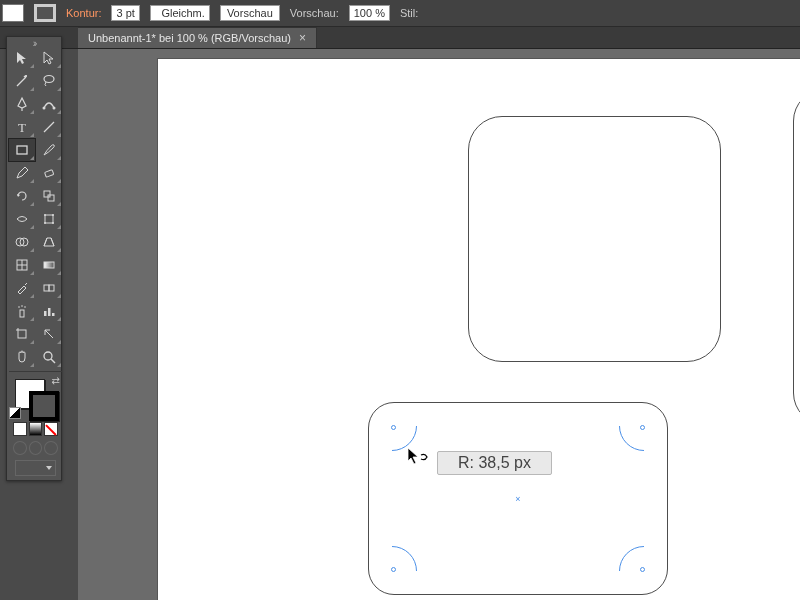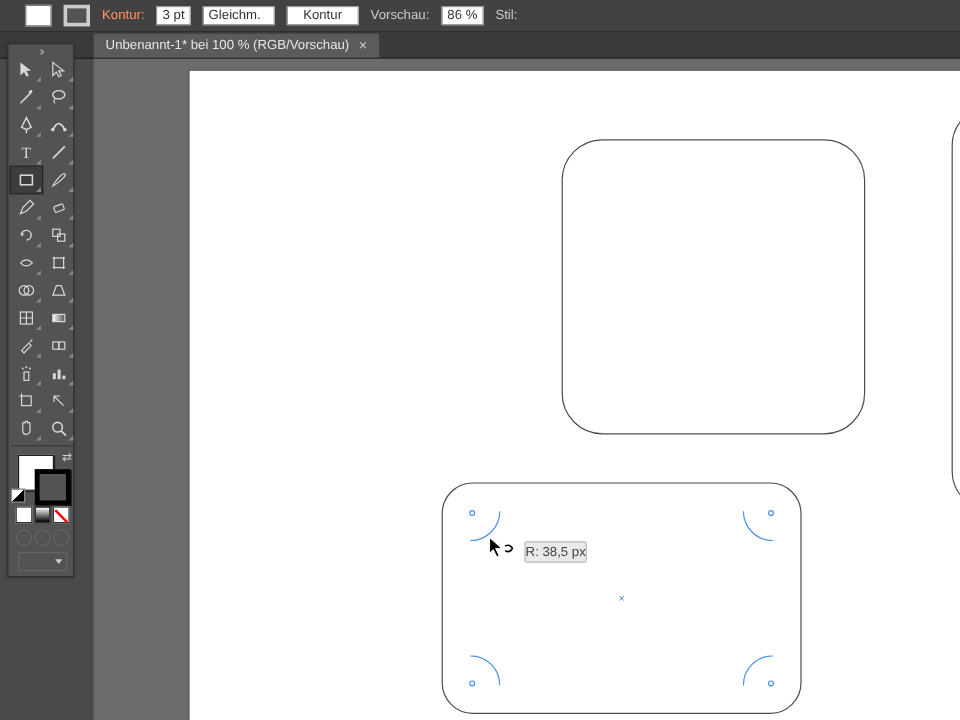--- a/index.html
+++ b/index.html
@@ -5,7 +5,7 @@
 * { box-sizing: border-box; margin: 0; padding: 0; }
 body { font-family: "Segoe UI", Tahoma, Arial, sans-serif; font-size: 11px; background: #4a4a4a; width: 800px; height: 600px; overflow: hidden; position: relative; }
 
-.top-bar { height: 27px; background: #424242; border-bottom: 1px solid #2a2a2a; display: flex; align-items: center; padding: 0 21px; gap: 10px; color: #ccc; }
+.top-bar { height: 27px; background: #424242; border-bottom: 1px solid #2a2a2a; display: flex; align-items: center; padding: 0 2px; gap: 10px; color: #ccc; }
 .top-bar .swatch { width: 22px; height: 18px; border: 1px solid #777; }
 .top-bar .label { font-size: 11px; white-space: nowrap; }
 .top-bar .field { background: #fff; color:#333; font-size:11px; padding:1px 4px; border:1px solid #999; }

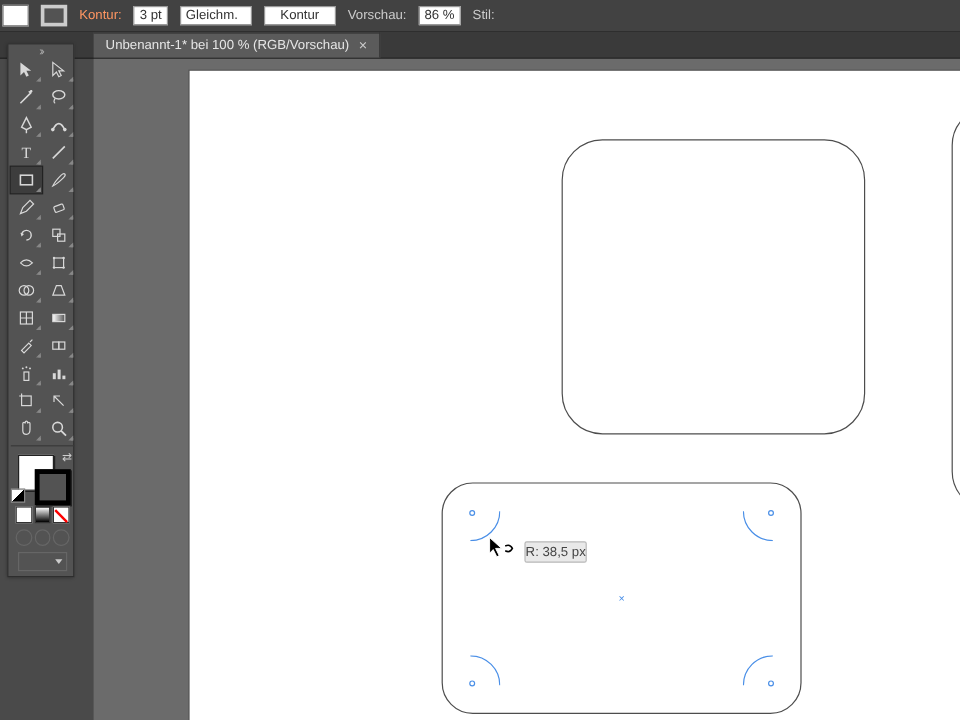--- a/index.html
+++ b/index.html
@@ -70,7 +70,7 @@
   <div class="swatch" style="background:#535353;border:3px solid #ccc"></div>
   <span class="label" style="color:#ff9662">Kontur:</span>
   <span class="field">3 pt</span>
-  <span class="field" style="width:60px;text-align:left">Gleichm.</span>
+  <span class="field" style="width:60px;text-align:right">Gleichm.</span>
   <span class="field" style="width:60px;text-align:center">Kontur</span>
   <span class="label">Vorschau:</span>
   <span class="field">86 %</span>

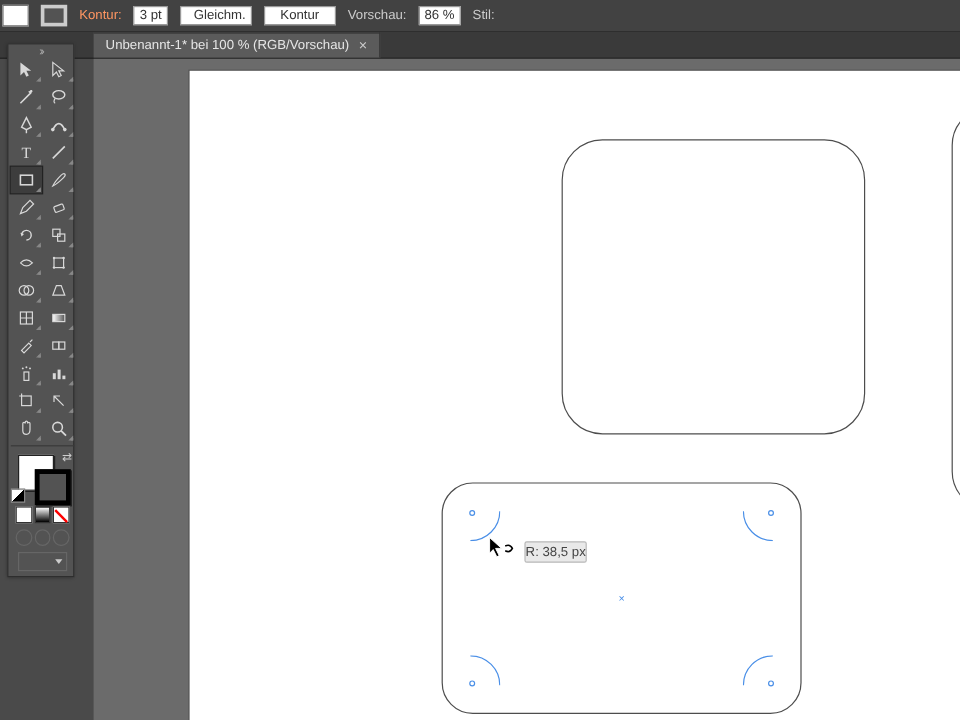--- a/index.html
+++ b/index.html
@@ -71,7 +71,7 @@
   <span class="label" style="color:#ff9662">Kontur:</span>
   <span class="field">3 pt</span>
   <span class="field" style="width:60px;text-align:right">Gleichm.</span>
-  <span class="field" style="width:60px;text-align:center">Kontur</span>
+  <span class="field" style="width:60px;text-align:center">Vorschau</span>
   <span class="label">Vorschau:</span>
   <span class="field">86 %</span>
   <span class="label">Stil:</span>

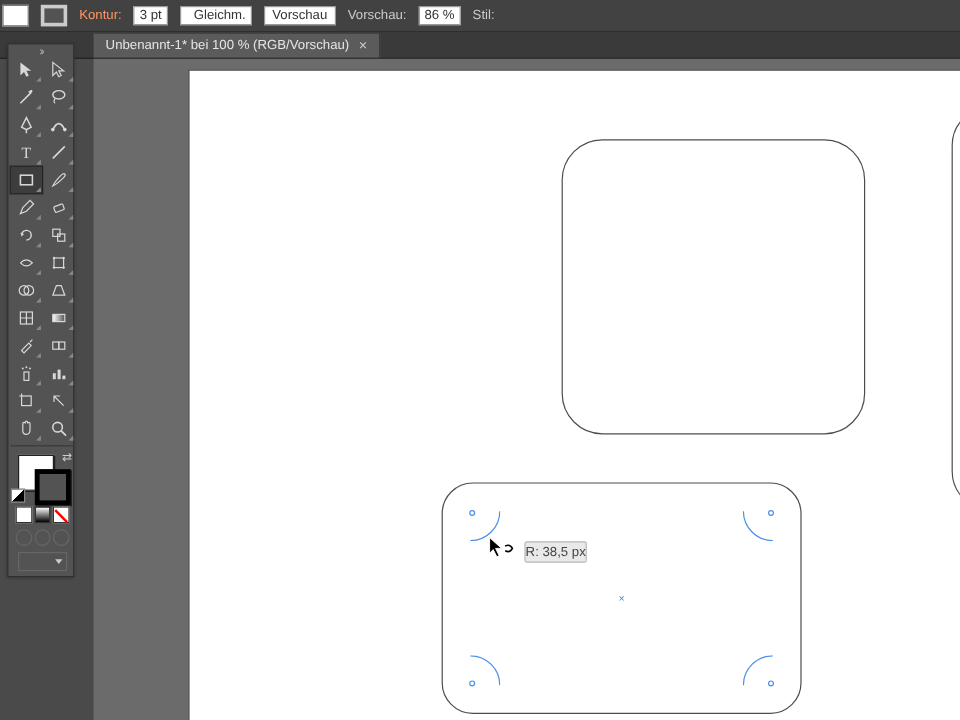--- a/index.html
+++ b/index.html
@@ -73,7 +73,7 @@
   <span class="field" style="width:60px;text-align:right">Gleichm.</span>
   <span class="field" style="width:60px;text-align:center">Vorschau</span>
   <span class="label">Vorschau:</span>
-  <span class="field">86 %</span>
+  <span class="field">100 %</span>
   <span class="label">Stil:</span>
 </div>
 

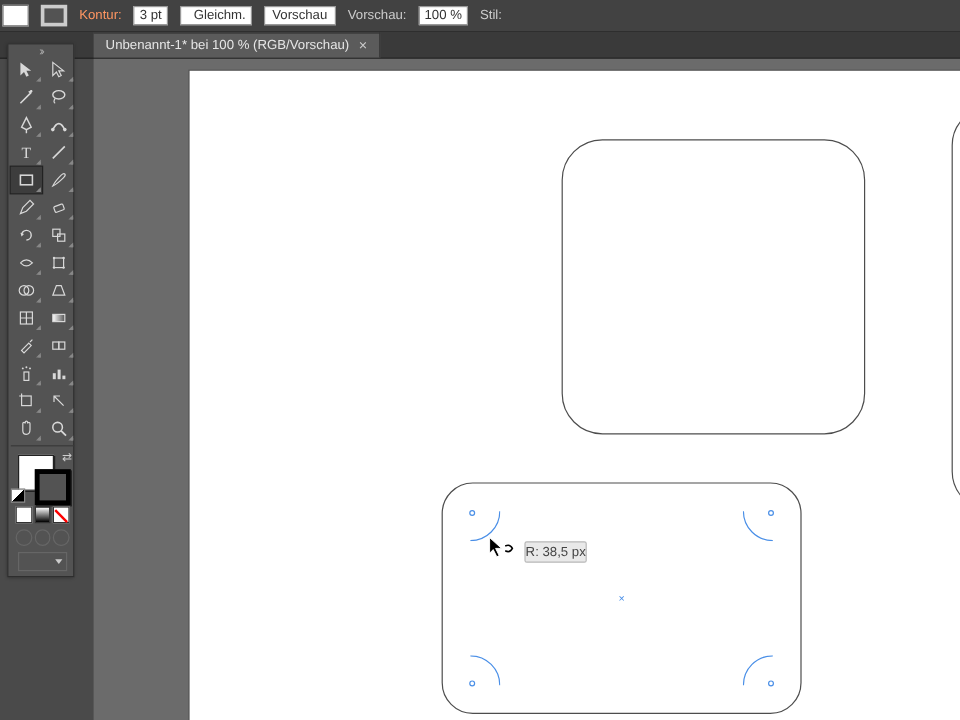--- a/index.html
+++ b/index.html
@@ -59,7 +59,7 @@
 .center-x{position:absolute;left:50%;top:50%;transform:translate(-50%,-50%);color:#4a8fe7;font-size:9px;}
 
 .cursor-group{position:absolute; left: 249px; top: 388px;}
-.radius-bubble { position:absolute; left: 30px; top: 4px; background:#e9e9e9; border:1px solid #b8b8b8; border-radius:2px; padding:2px 0; font-size:11px; color:#444; white-space:nowrap; }
+.radius-bubble { position:absolute; left: 30px; top: 4px; background:#e9e9e9; border:1px solid #b8b8b8; border-radius:2px; padding:2px 20px; font-size:16px; color:#444; white-space:nowrap; }
 .cur-svg{width:26px;height:20px;}
 </style>
 </head>

